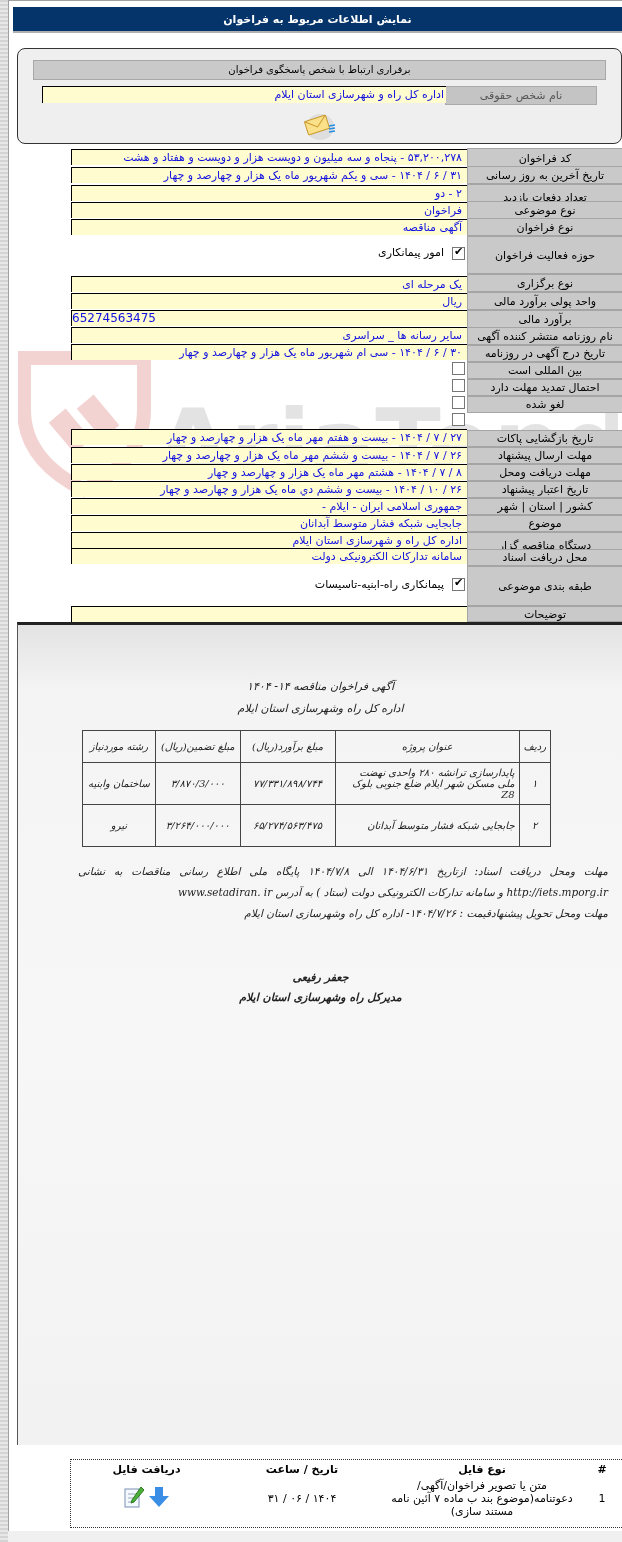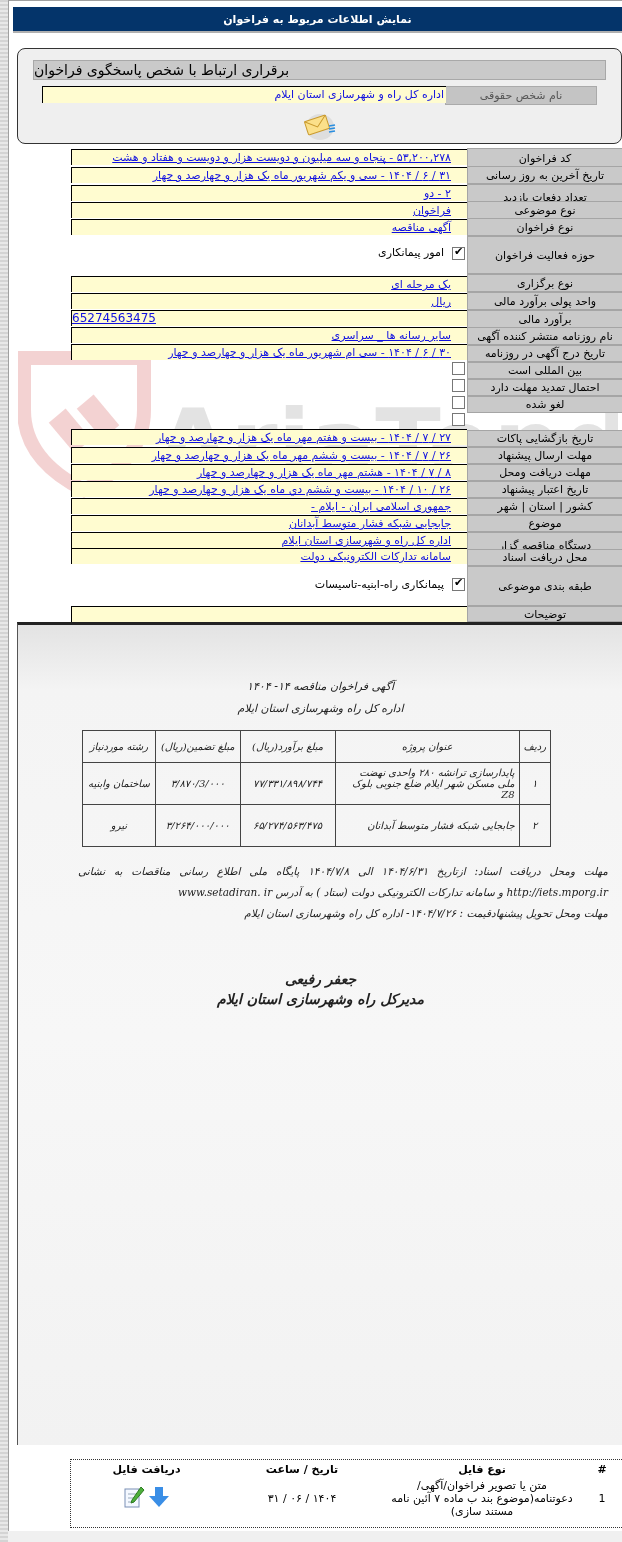--- a/index.html
+++ b/index.html
@@ -13,7 +13,7 @@
   .contact-box { position: absolute; left: 17px; top: 48px; width: 605px; height: 96px; background: #efefef;
     border: 1px solid #333; border-radius: 8px; }
   .contact-head { position: absolute; left: 15px; top: 11px; width: 573px; height: 20px; background: #c9c9c9;
-    border: 1px solid #a8a8a8; text-align: left; line-height: 18px; direction: rtl; font-size: 14px; }
+    border: 1px solid #a8a8a8; text-align: center; line-height: 18px; direction: rtl; font-size: 10px; }
   .contact-label { position: absolute; left: 427px; top: 37px; width: 152px; height: 19px; background: #c4c4c4;
     border: 1px solid #aaa; text-align: center; line-height: 17px; color: #555; direction: rtl; }
   .contact-value { position: absolute; left: 24px; top: 37px; width: 404px; height: 17px; background: #fffcd0;

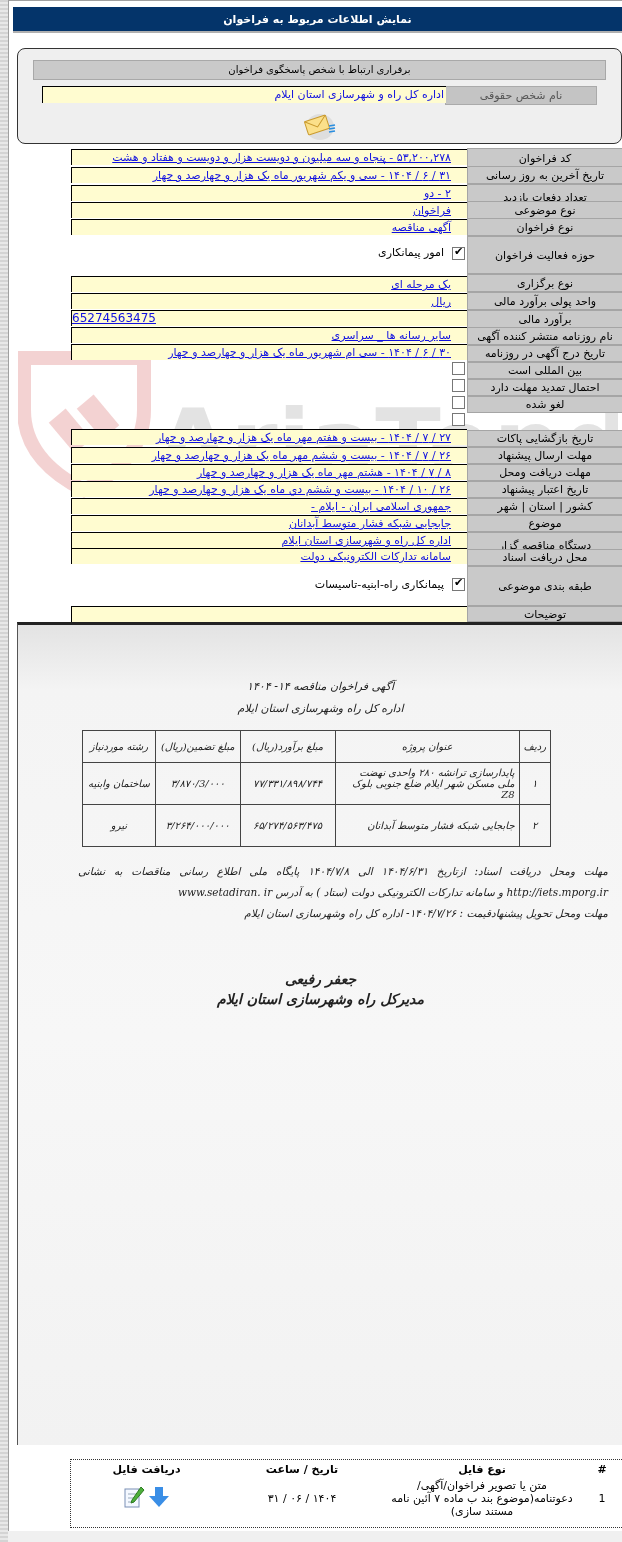--- a/index.html
+++ b/index.html
@@ -22,7 +22,7 @@
   .lbl { position: absolute; left: 467px; width: 155px; background: #c9c9c9; border: 1px solid #a5a5a5; border-right: none;
     text-align: center; direction: rtl; font-size: 11px; display: flex; align-items: center; justify-content: center; }
   .val { position: absolute; left: 71px; width: 396px; height: 16px; background: #fffcd0; border-top: 1px solid #000; border-left: 1px solid #000;
-    color: #1010e0; direction: rtl; text-align: right; font-size: 11px; line-height: 15px; padding-right: 16px; white-space: nowrap; overflow: hidden; text-decoration: underline; }
+    color: #1010e0; direction: rtl; text-align: right; font-size: 11px; line-height: 15px; padding-right: 5px; white-space: nowrap; overflow: hidden; }
   .val.ltr { direction: ltr; text-align: left; font-size: 12px; }
   .cb { position: absolute; width: 13px; height: 13px; border: 1px solid #777; background: #fff; }
   .cb.checked::after { content: "✔"; position: absolute; left: 1px; top: -3px; font-size: 11px; color: #000; }

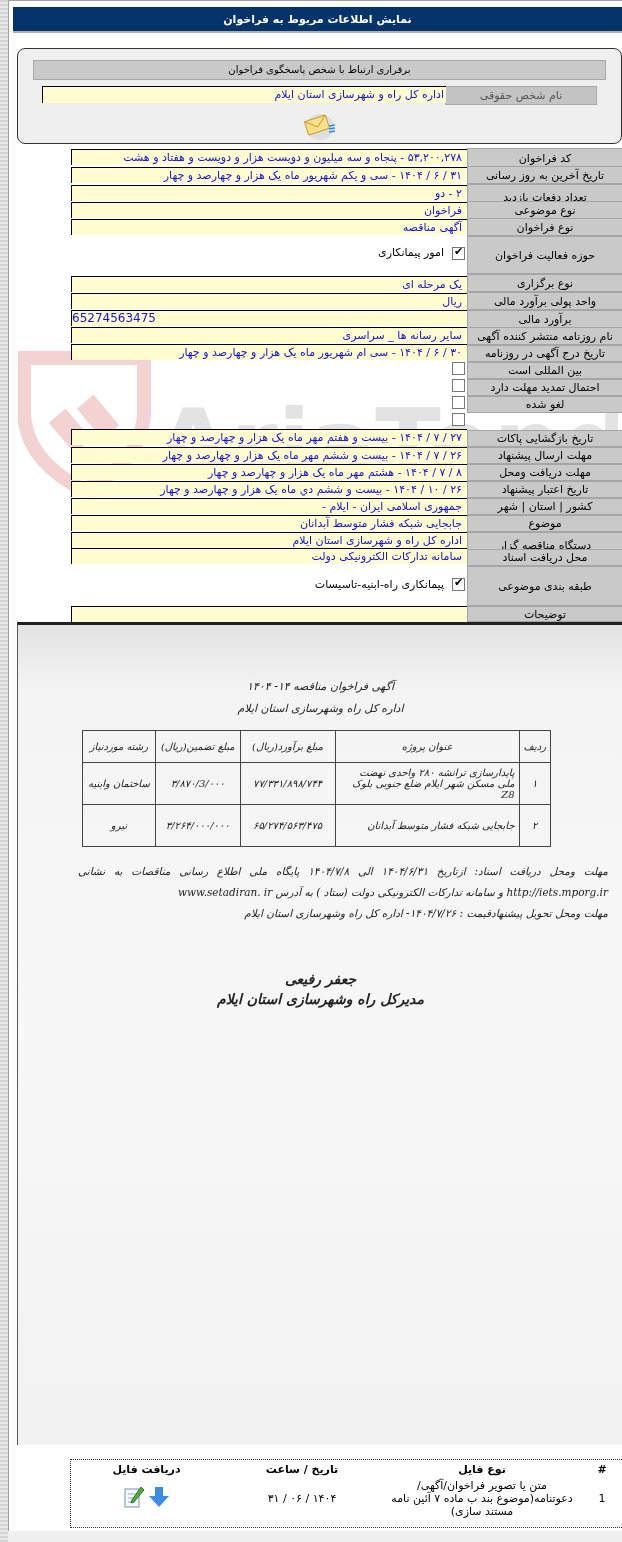--- a/index.html
+++ b/index.html
@@ -33,7 +33,7 @@
   .doc-table { position: absolute; left: 64px; top: 105px; width: 469px; border-collapse: collapse; direction: rtl; font-size: 10px; }
   .doc-table td, .doc-table th { border: 1px solid #444; text-align: center; font-weight: normal; padding: 2px 4px; }
   .doc-para { position: absolute; left: 60px; width: 530px; direction: rtl; text-align: justify; font-size: 10.5px; line-height: 21px; }
-  .sig { position: absolute; width: 605px; text-align: center; direction: rtl; font-size: 14px; font-weight: bold; }
+  .sig { position: absolute; width: 605px; text-align: center; direction: rtl; font-size: 11px; font-weight: bold; }
   .files { position: absolute; left: 70px; top: 1459px; width: 552px; height: 69px; border: 1px dotted #333; border-right: none; direction: rtl; }
   .files table { width: 100%; border-collapse: collapse; font-size: 11px; }
   .files th { font-weight: bold; height: 18px; text-align: center; }

